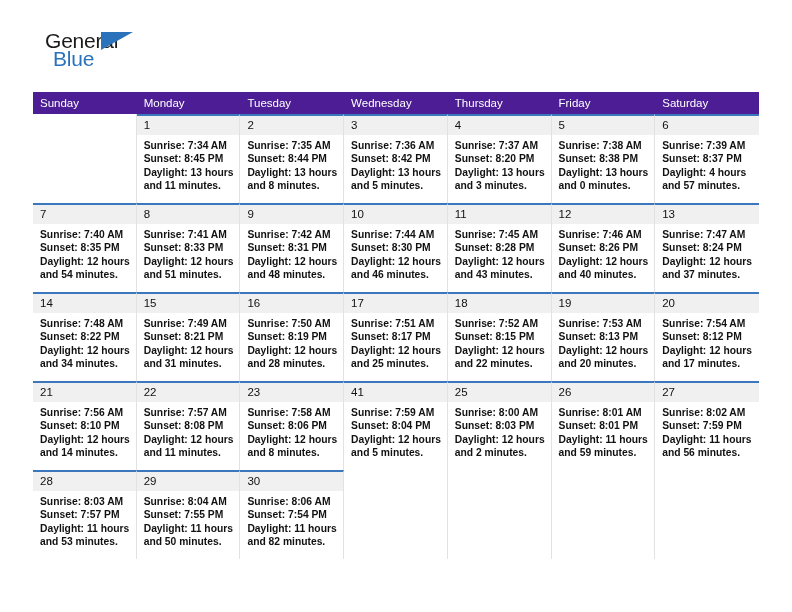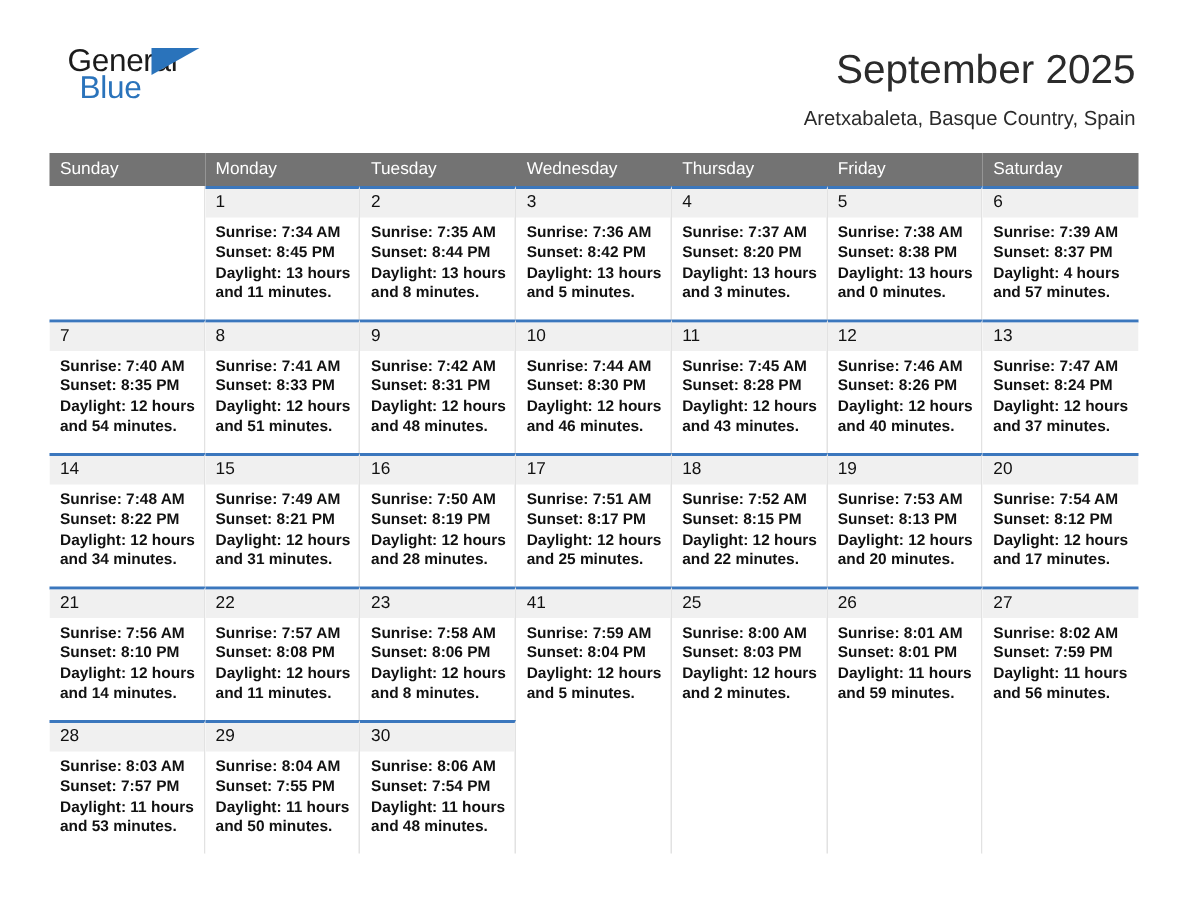--- a/index.html
+++ b/index.html
@@ -155,10 +155,6 @@
     <span class="logo-general">General</span>
     <span class="logo-triangle"></span>
     <span class="logo-blue">Blue</span>
-  </div>
-  <div class="title-block">
-    <div class="cal-title">September 2025</div>
-    <div class="cal-subtitle">Aretxabaleta, Basque Country, Spain</div>
   </div>
 </div>
 

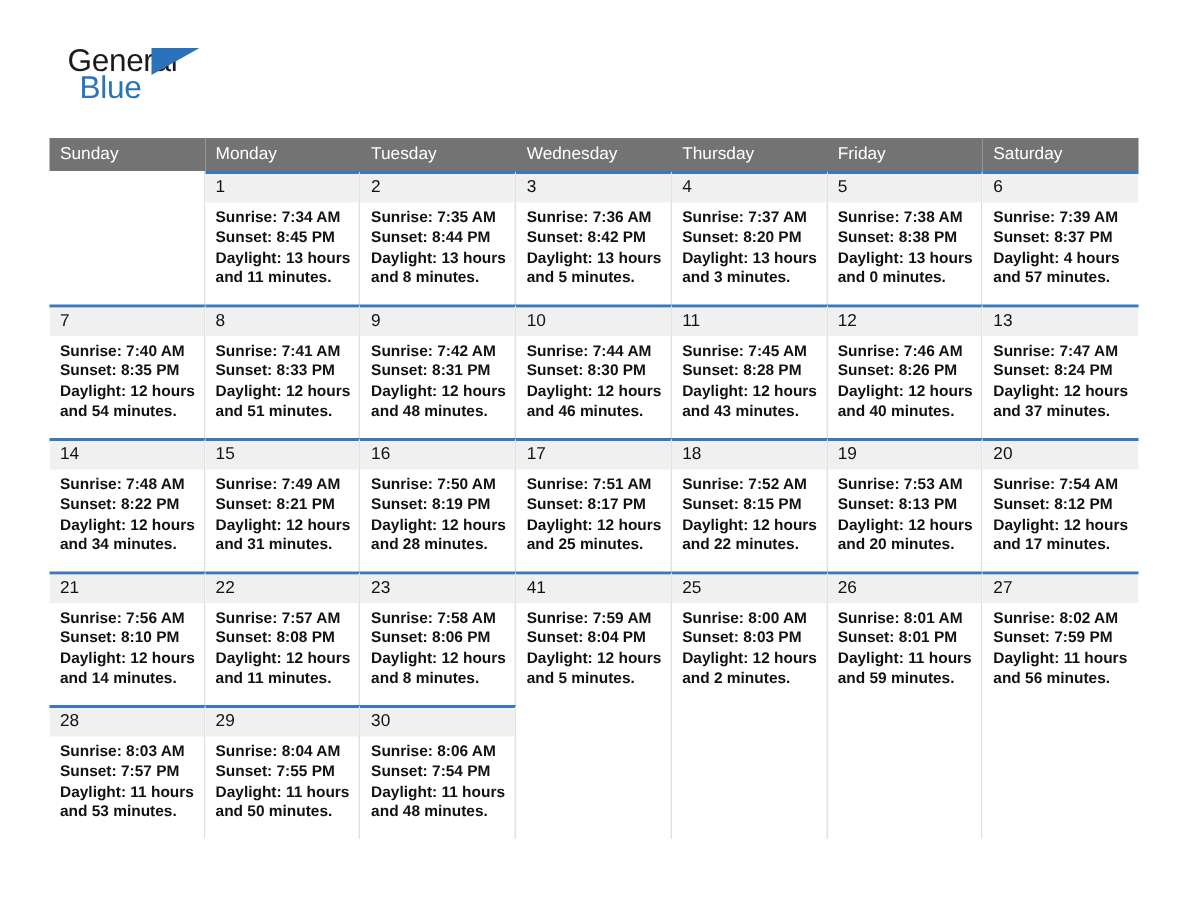--- a/index.html
+++ b/index.html
@@ -86,7 +86,7 @@
     width: 726px;
   }
   .calendar th {
-    background: #737373;
+    background: #4c1d95;
     color: #ffffff;
     font-size: 11.5px;
     font-weight: normal;

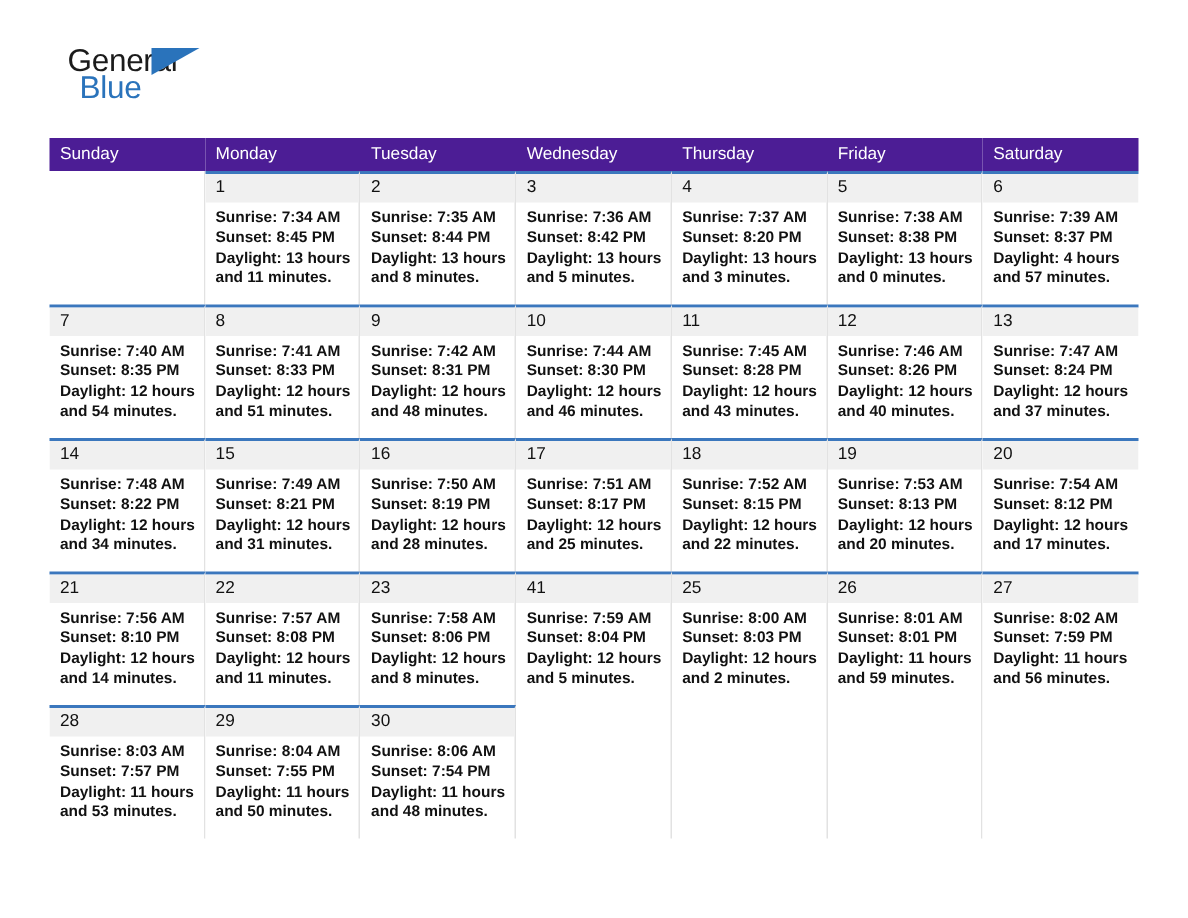--- a/index.html
+++ b/index.html
@@ -481,7 +481,7 @@
             <div class="details">
               <div>Sunrise: 8:06 AM</div>
               <div>Sunset: 7:54 PM</div>
-              <div class="wrap">Daylight: 11 hours and 48 minutes.</div>
+              <div class="wrap">Daylight: 11 hours and 82 minutes.</div>
             </div>
           </div>
         </td>

